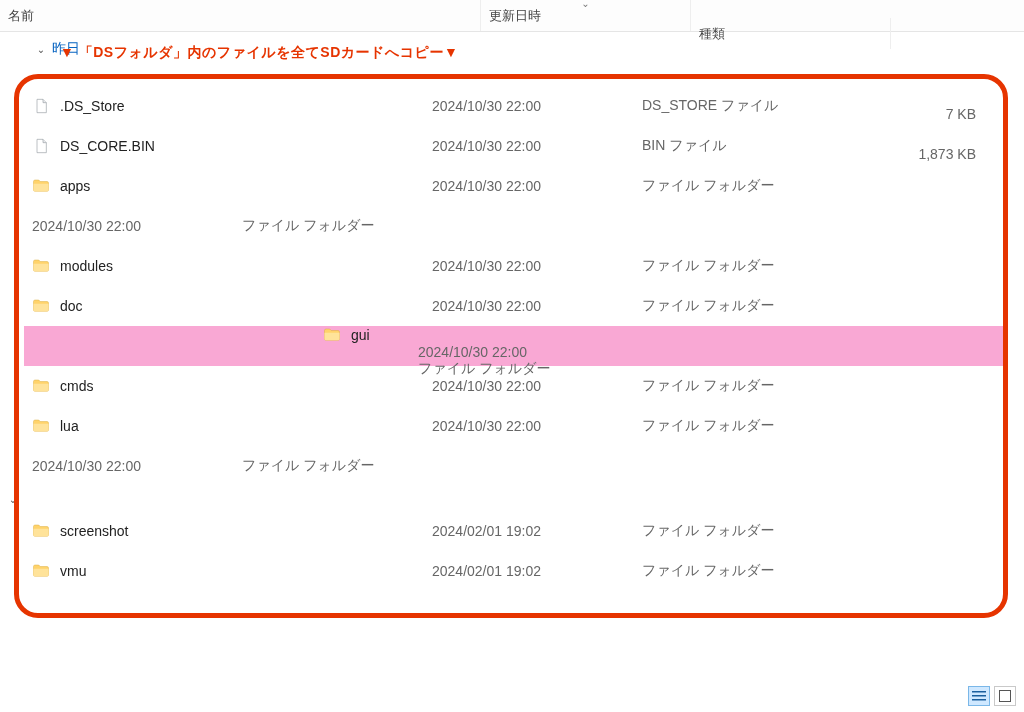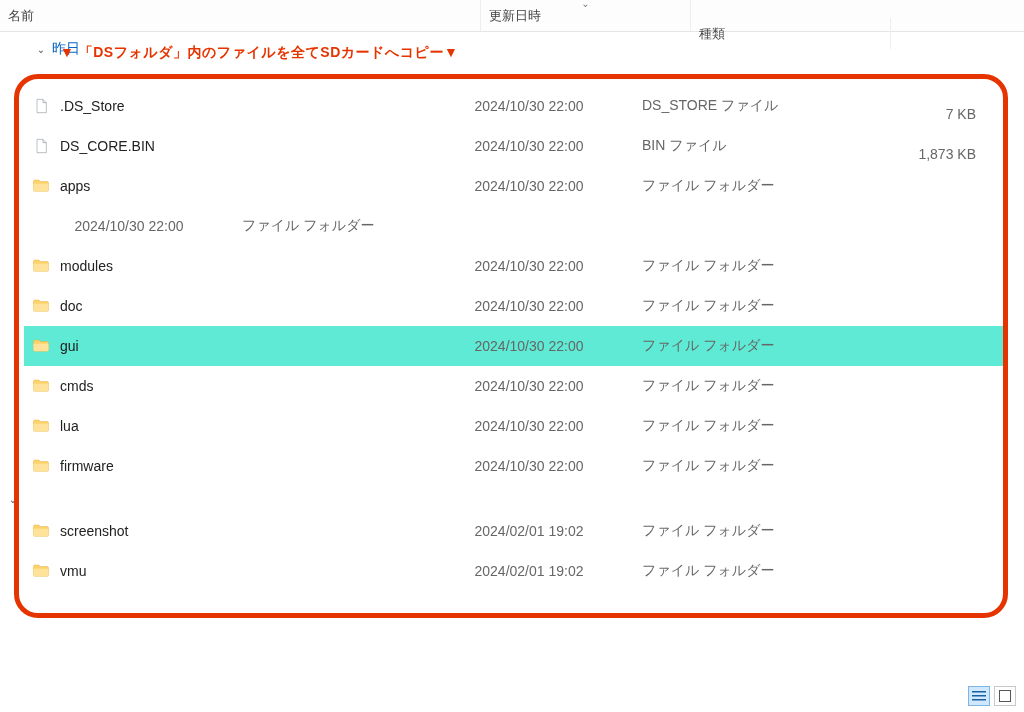--- a/index.html
+++ b/index.html
@@ -102,7 +102,7 @@
     padding-left: 8px;
     color: #222;
   }
-  .cell-date { width: 210px; color: #666; text-align: center; }
+  .cell-date { width: 210px; color: #666; }
   .cell-type { width: 210px; color: #666; }
   .cell-size { width: 140px; text-align: right; color: #666; margin-top: 16px; }
   .group-row {

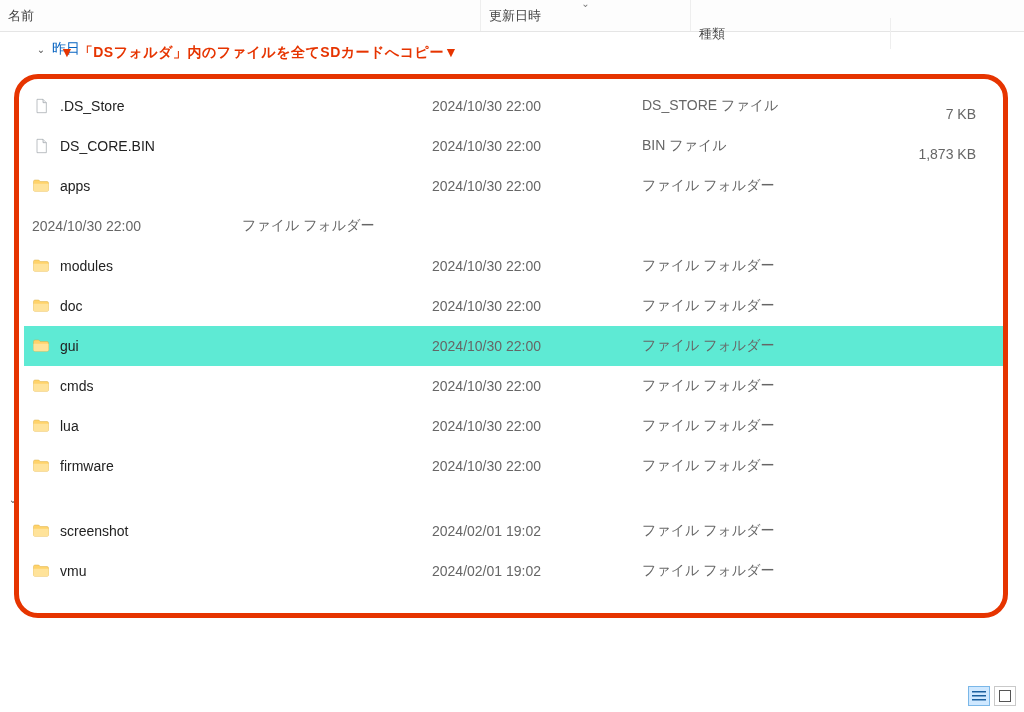--- a/index.html
+++ b/index.html
@@ -92,7 +92,7 @@
     font-size: 14px;
     color: #555;
   }
-  .row.selected { background: #5eead4; }
+  .row.selected { background: #f9a8d4; flex-direction: column; }
   .row .cell { padding: 0 8px; }
   .cell-name {
     width: 400px;

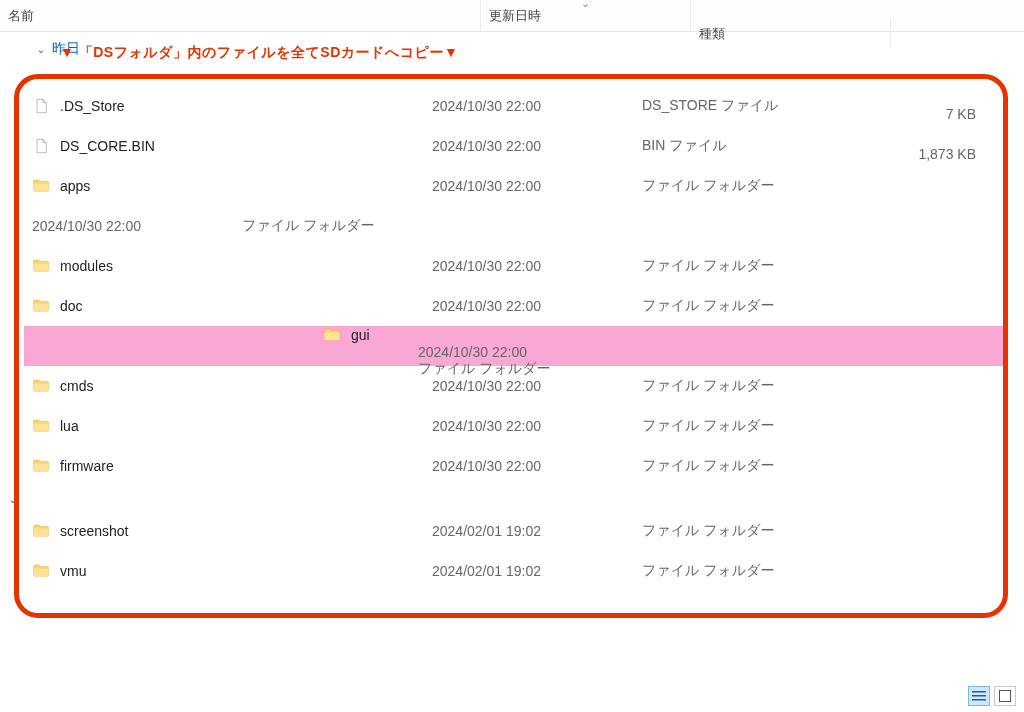--- a/index.html
+++ b/index.html
@@ -295,15 +295,6 @@
       <div class="cell cell-size"></div>
     </div>
     <div class="row">
-      <div class="cell cell-name">
-        <span class="icon folder-icon">
-          <svg viewBox="0 0 24 24">
-            <path fill="#ffd36b" stroke="#d9a93a" stroke-width="0.6" d="M2 6a2 2 0 0 1 2-2h5l2 2h9a2 2 0 0 1 2 2v9a2 2 0 0 1-2 2H4a2 2 0 0 1-2-2V6z"></path>
-            <path fill="#ffe39a" d="M2 9h20v8a2 2 0 0 1-2 2H4a2 2 0 0 1-2-2V9z"></path>
-          </svg>
-        </span>
-        <span>firmware</span>
-      </div>
       <div class="cell cell-date">2024/10/30 22:00</div>
       <div class="cell cell-type">ファイル フォルダー</div>
       <div class="cell cell-size"></div>

